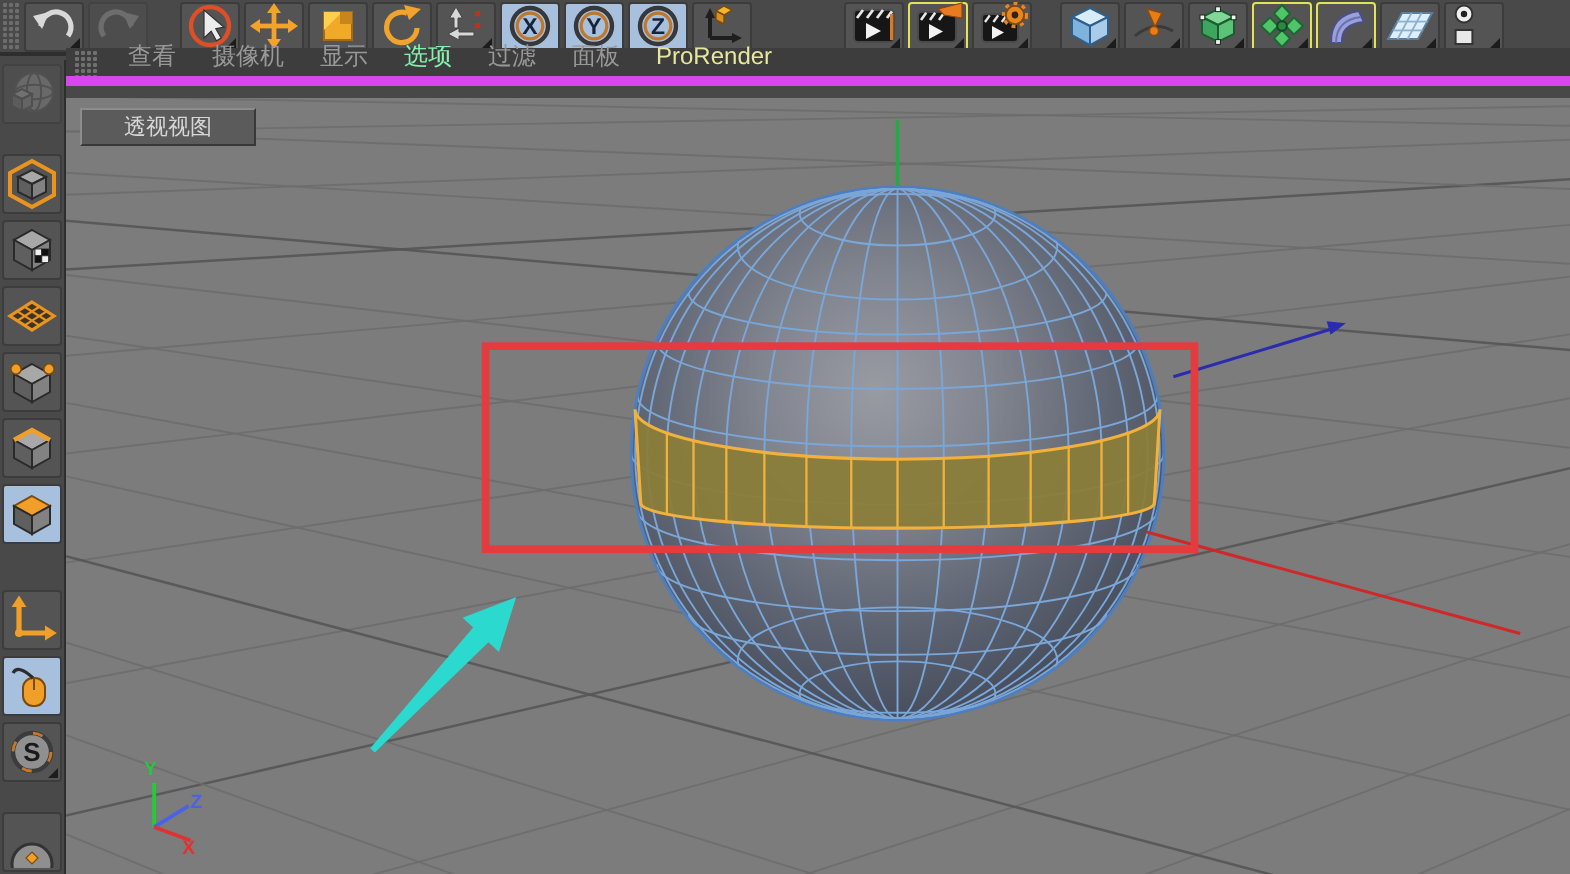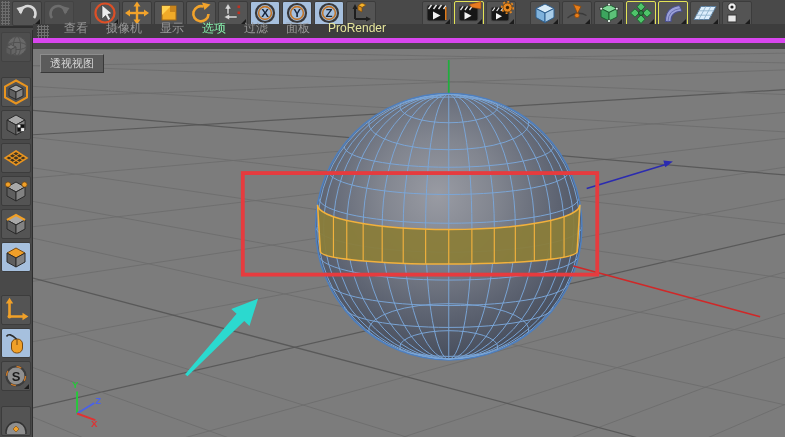--- a/index.html
+++ b/index.html
@@ -40,7 +40,7 @@
   #viewport{position:absolute;left:33px;top:49px;width:752px;height:388px;background:#7c7c7c;}
   #scene{position:absolute;left:0;top:0;}
   #vp-label{position:absolute;left:7px;top:5px;background:#5b5b5b;color:#d6d6d6;font-size:11px;
-     padding:1px 9px;border-top:1px solid #8d8d8d;border-left:1px solid #8d8d8d;
+     padding:1px 21px;border-top:1px solid #8d8d8d;border-left:1px solid #8d8d8d;
      border-right:1px solid #383838;border-bottom:1px solid #383838;}
 </style>
 </head>

